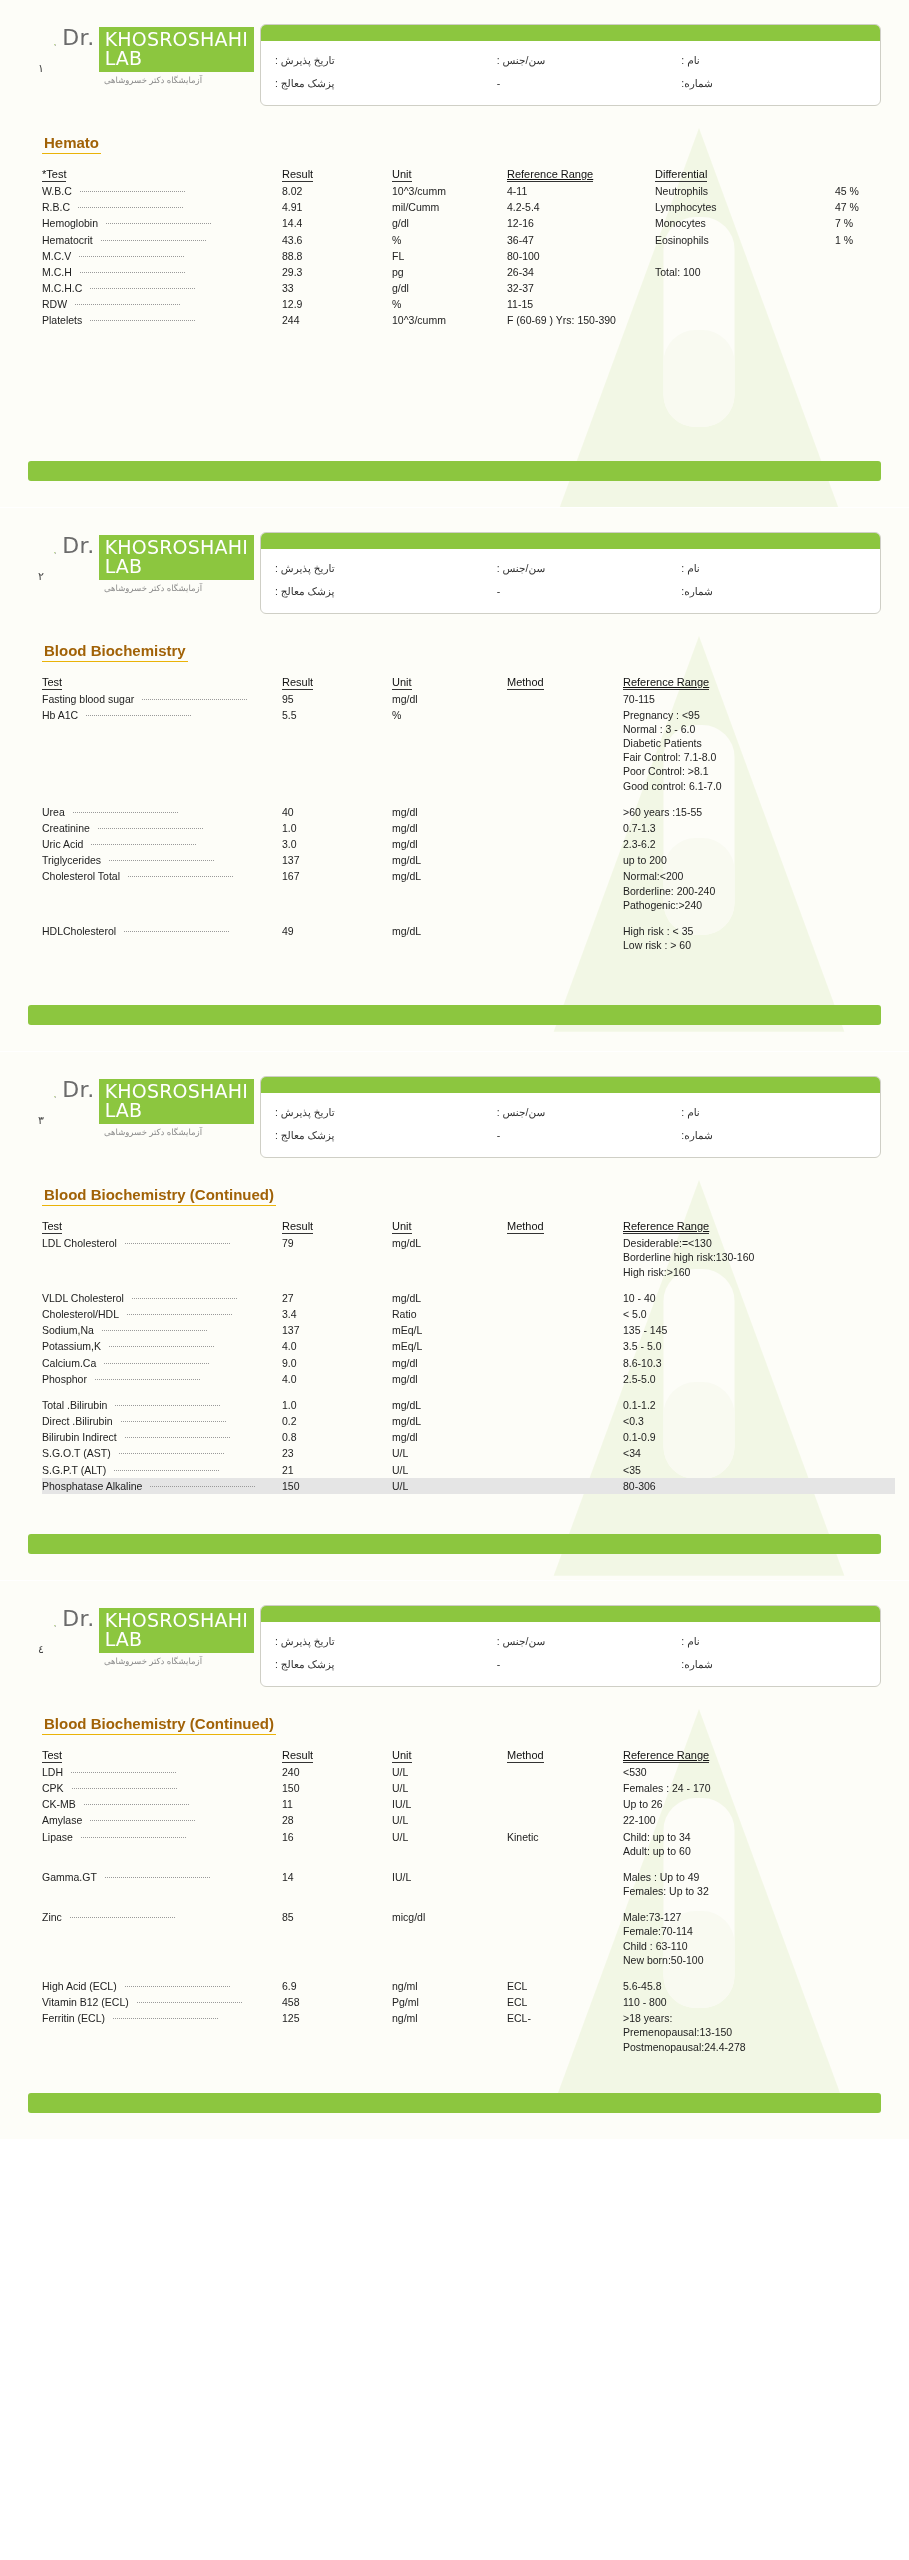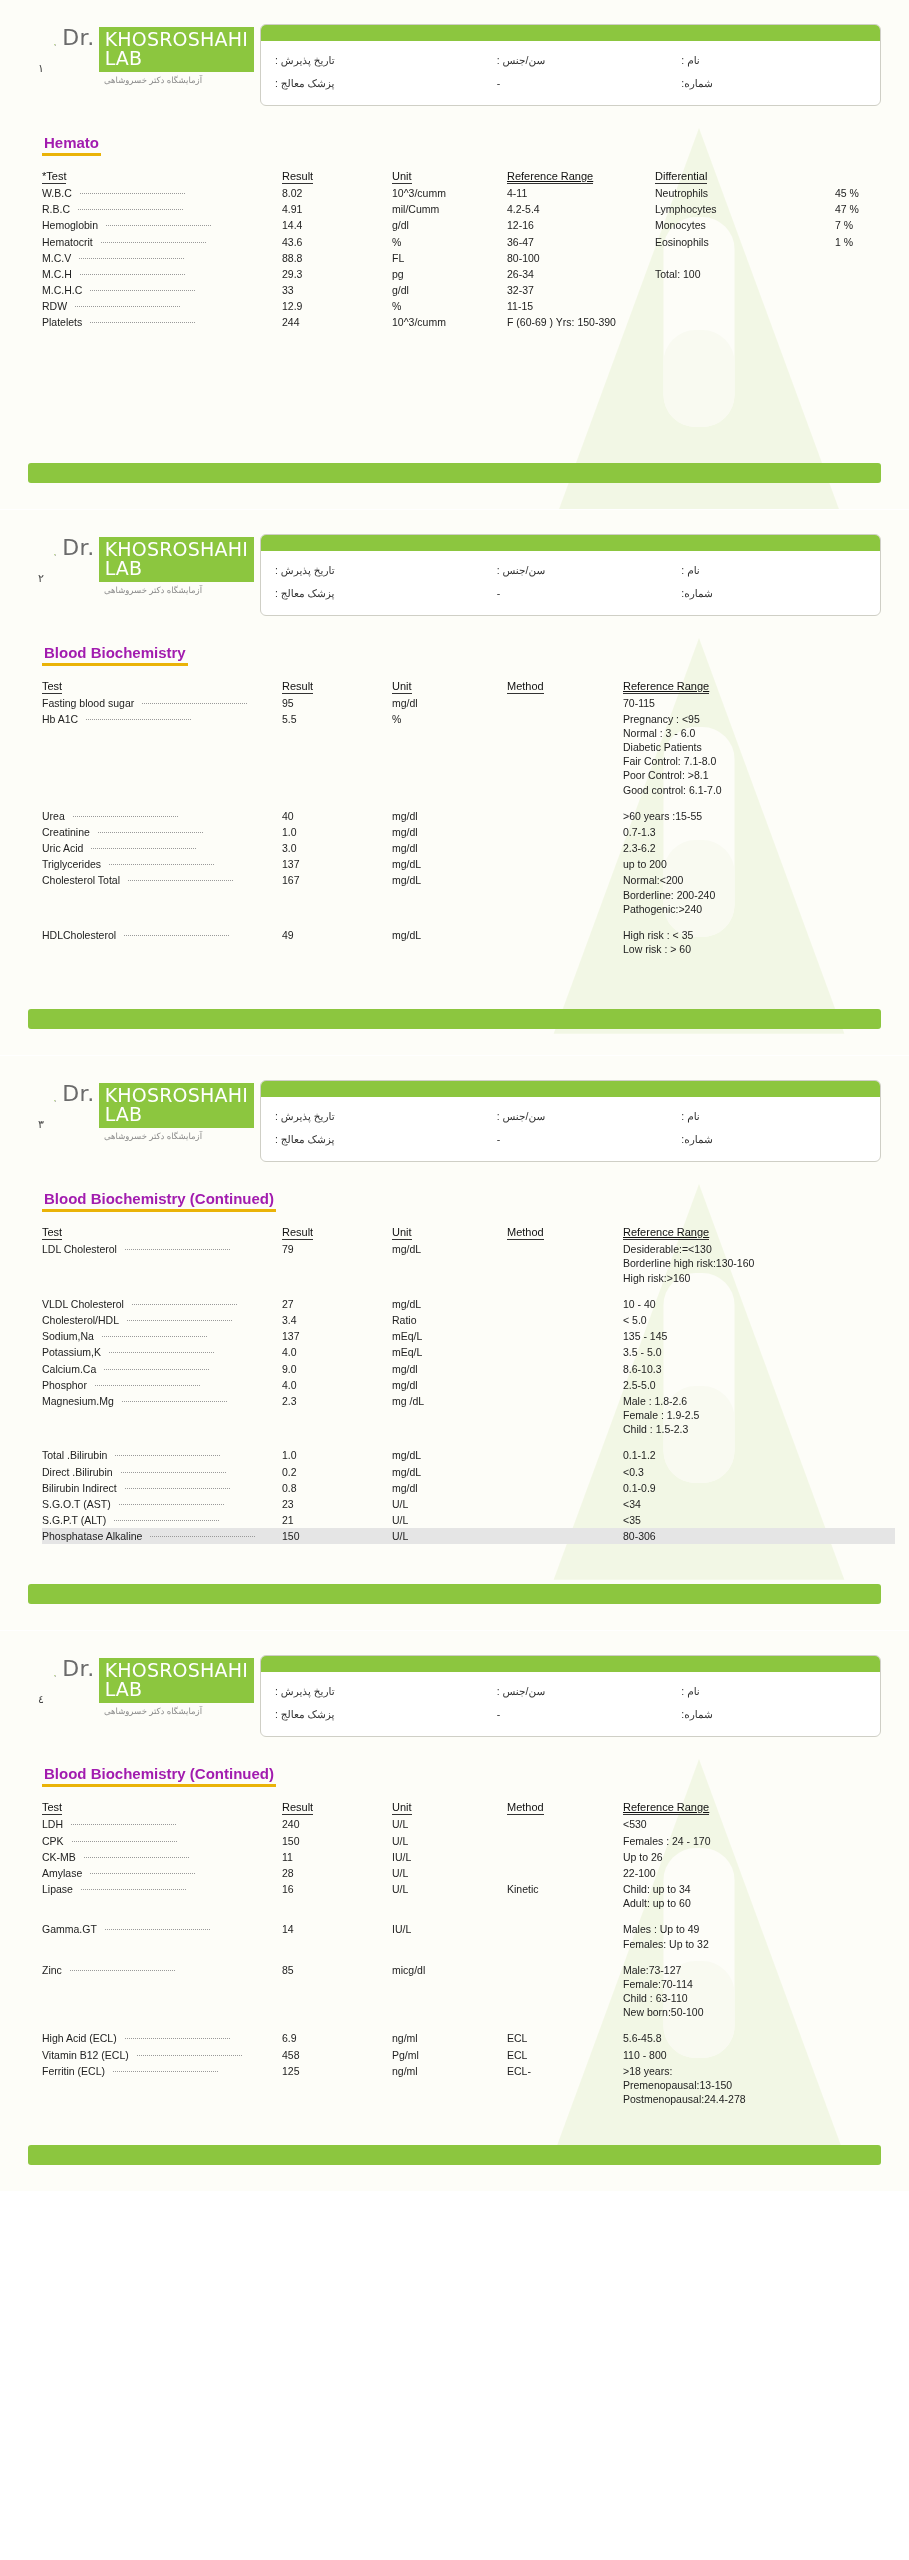--- a/index.html
+++ b/index.html
@@ -133,8 +133,8 @@
   .section-title {
     font-size: 15px;
     font-weight: bold;
-    color: #a21caf;
-    border-bottom: 3px solid #eab308;
+    color: #a16207;
+    border-bottom: 1px solid #eab308;
     display: inline-block;
     padding: 0 2px 2px 2px;
     margin: 22px 0 14px 14px;

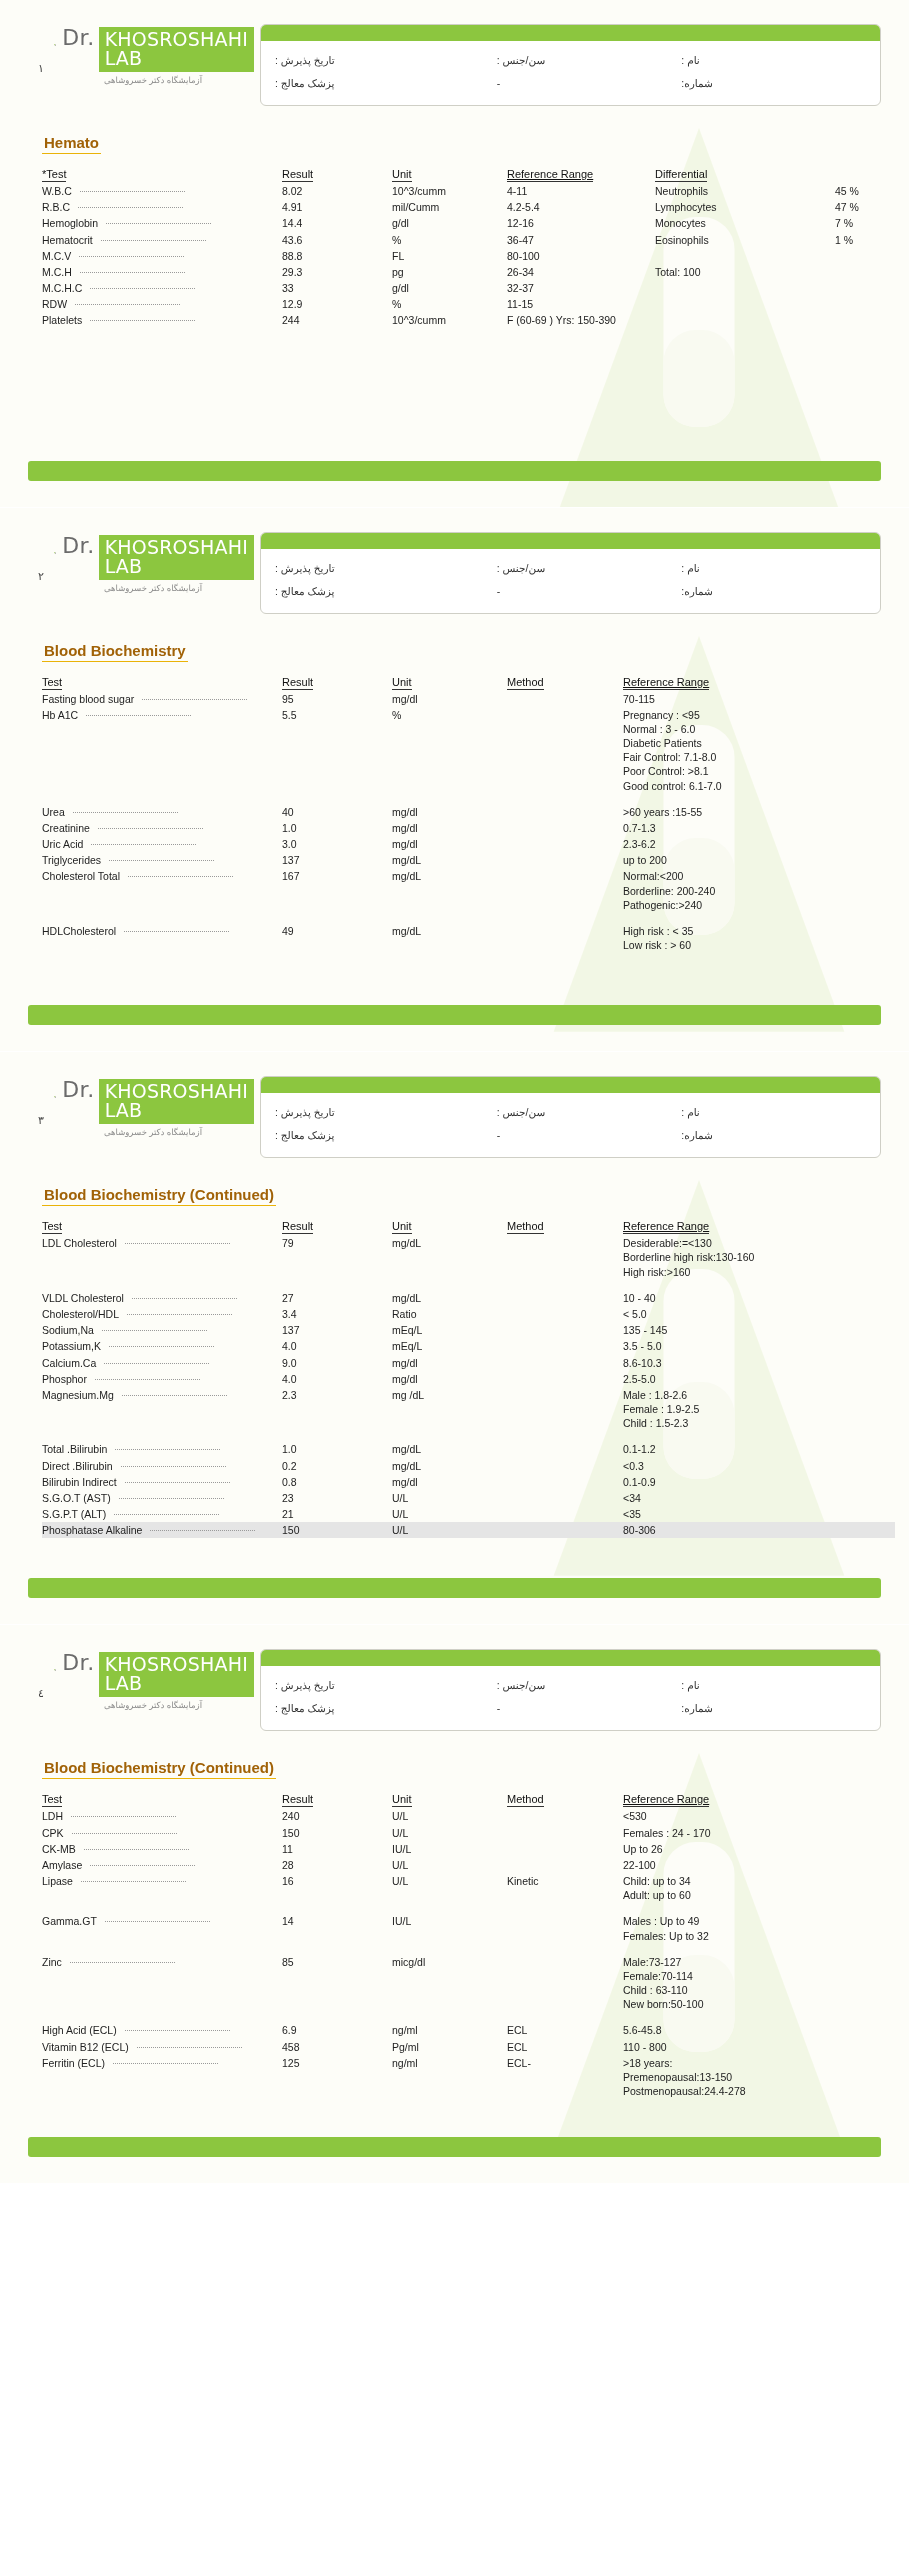--- a/index.html
+++ b/index.html
@@ -599,15 +599,6 @@
             <td></td>
             <td class="multiline">2.5-5.0</td>
           </tr>
-          <tr>
-            <td><span class="testname">Magnesium.Mg</span><span class="dotfill"></span></td>
-            <td>2.3</td>
-            <td>mg /dL</td>
-            <td></td>
-            <td class="multiline">Male : 1.8-2.6
-Female : 1.9-2.5
-Child : 1.5-2.3</td>
-          </tr>
           <tr class="spacer-row">
               <td colspan="5"></td>
             </tr>

